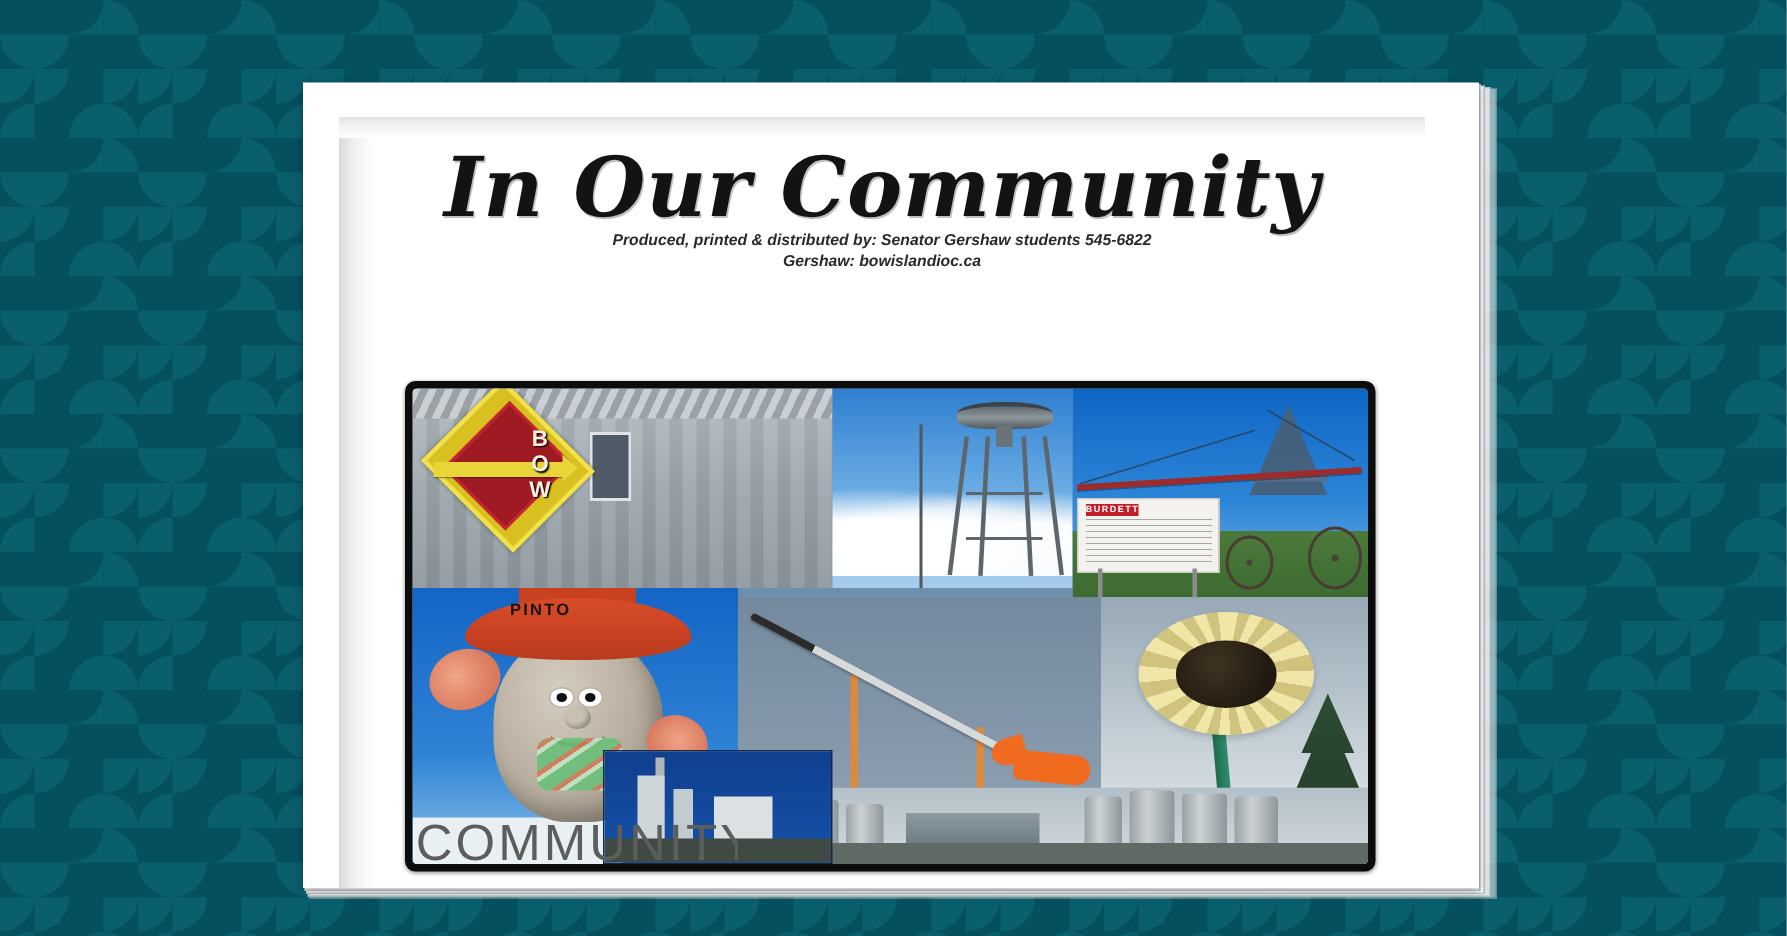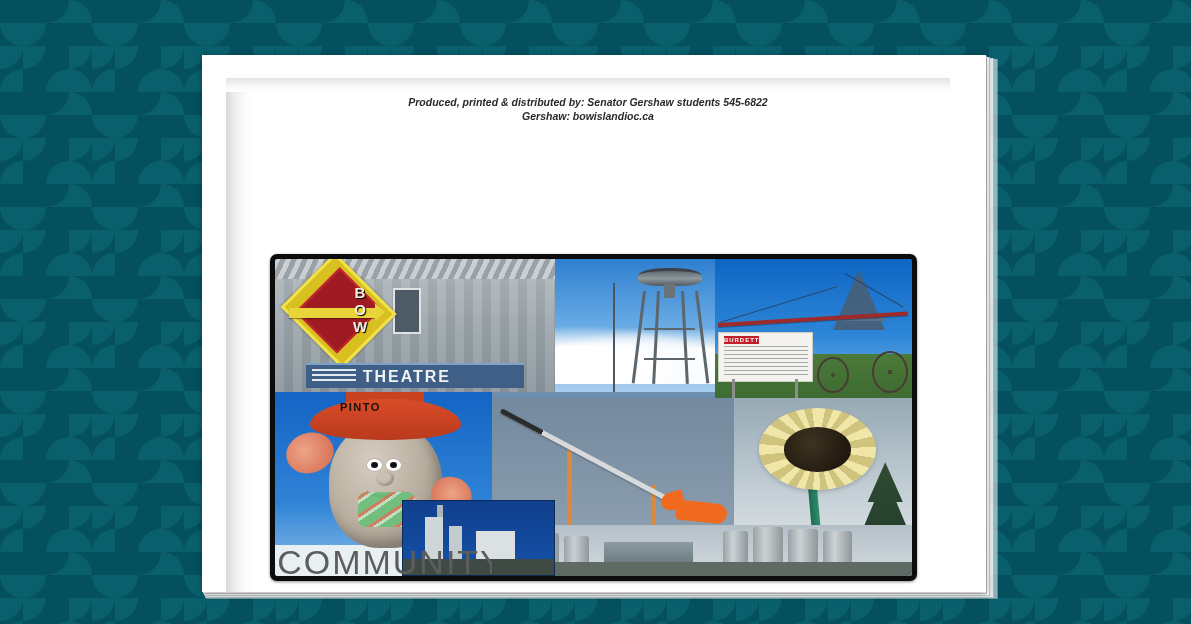--- a/index.html
+++ b/index.html
@@ -433,6 +433,7 @@
     <div id="page-toprule"></div>
 
     <div id="masthead">
+      <div id="title-main">In Our Community</div>
       <div id="credits">
         <div>Produced, printed &amp; distributed by: Senator Gershaw students  545-6822</div>
         <div>Gershaw: bowislandioc.ca</div>

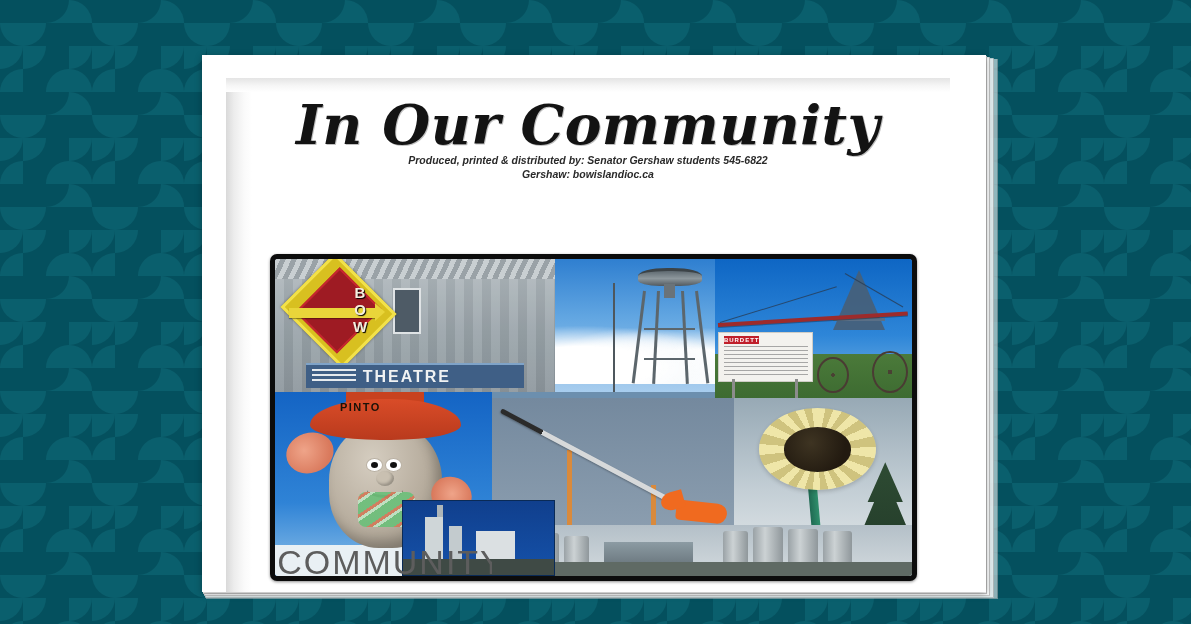--- a/index.html
+++ b/index.html
@@ -451,10 +451,6 @@
           <div class="diamond-in"></div>
           <div class="bowtext">BOW</div>
           <div class="arrow"></div>
-          <div class="marquee">
-            <div class="mstripes"></div>
-            <span>THEATRE</span>
-          </div>
         </div>
 
         <div class="tile sky-blue" id="t-watertower">

